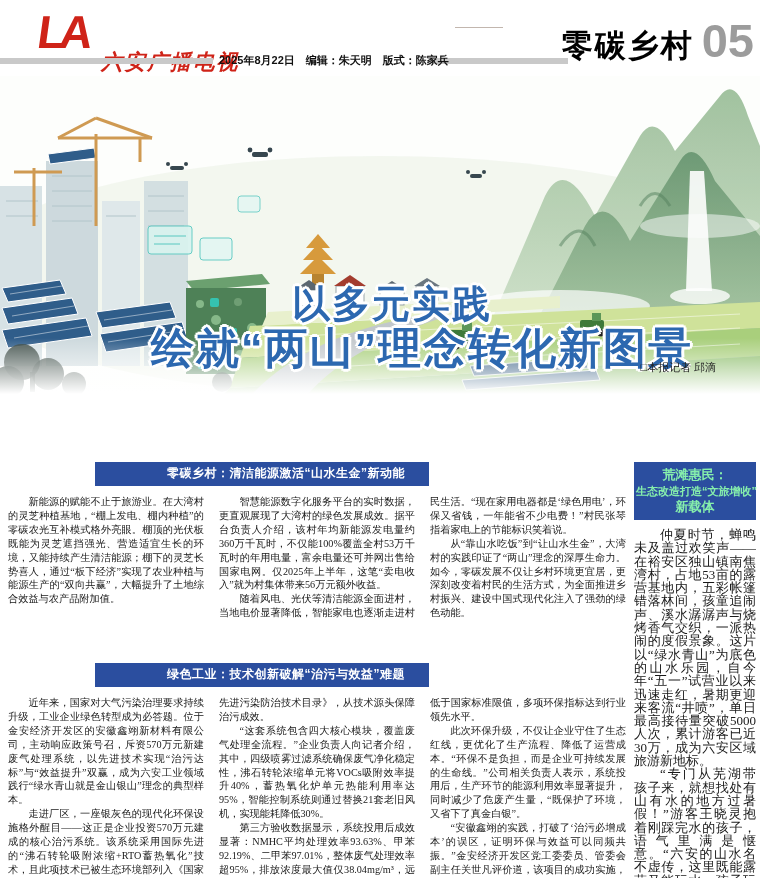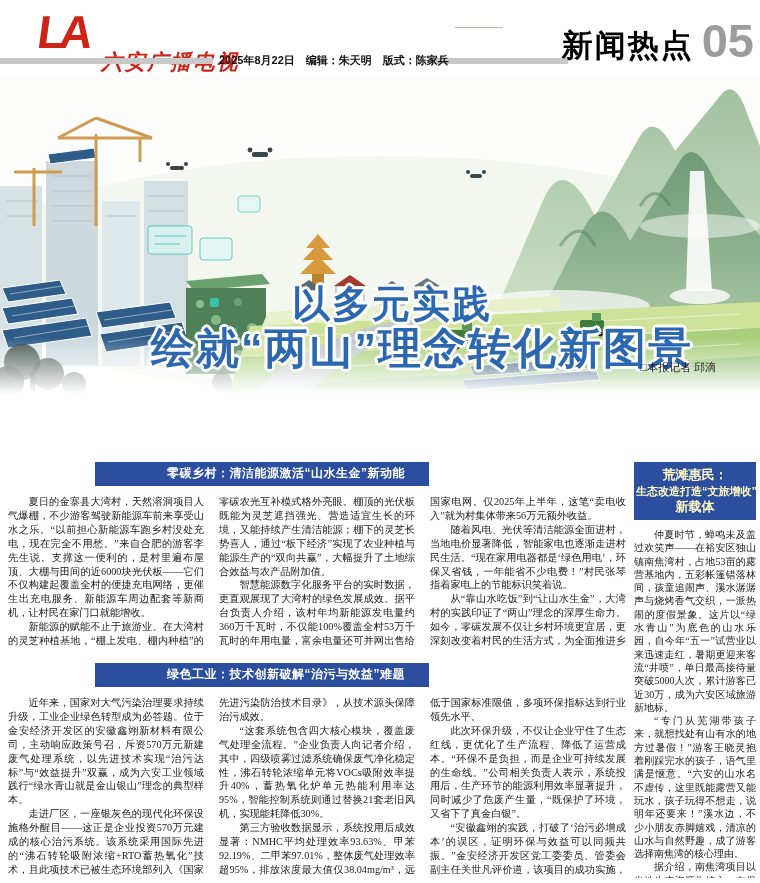--- a/index.html
+++ b/index.html
@@ -95,7 +95,7 @@
     <div class="mast-bar right"></div>
     <div class="date-line">2025年8月22日　编辑：朱天明　版式：陈家兵</div>
     <div class="mast-right">
-      <div class="mast-topic">新闻热点</div>
+      <div class="mast-topic">零碳乡村</div>
       <div class="mast-num">05</div>
     </div>
   </div>

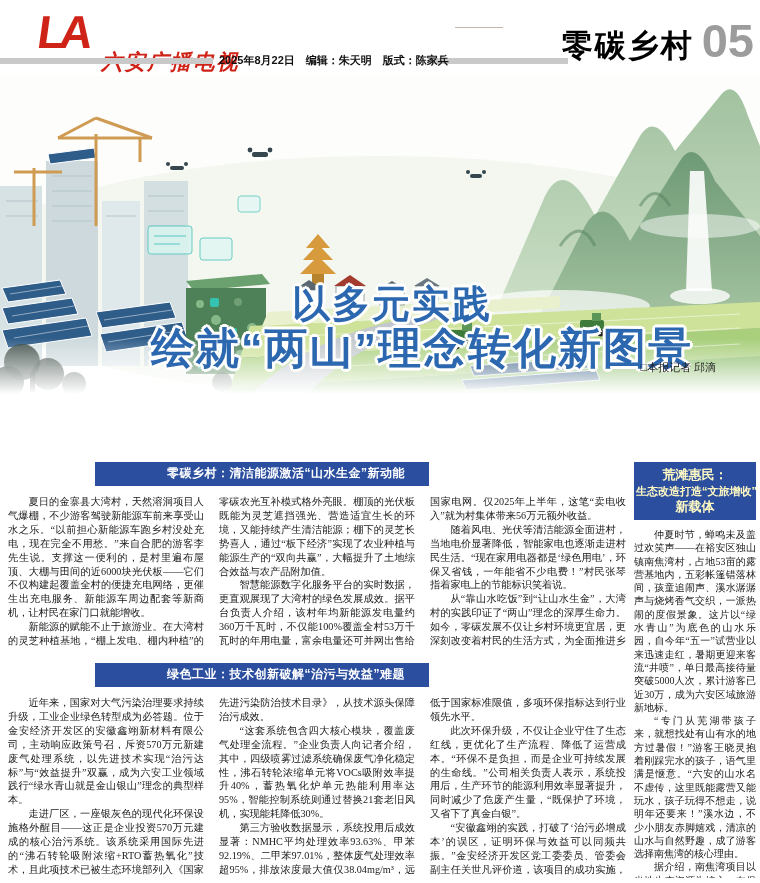--- a/index.html
+++ b/index.html
@@ -68,7 +68,7 @@
 
   
   .sidebar{width:122px;margin-left:8px;}
-  .side-box{background:#2b4e9f;color:#fef9c3;text-align:center;padding:5px 2px;
+  .side-box{background:#2b4e9f;color:#86efac;text-align:center;padding:5px 2px;
             font-weight:bold;}
   .side-box .t1{font-size:13px;line-height:16px;white-space:nowrap;}
   .side-box .t2{font-size:11px;line-height:16px;white-space:nowrap;}

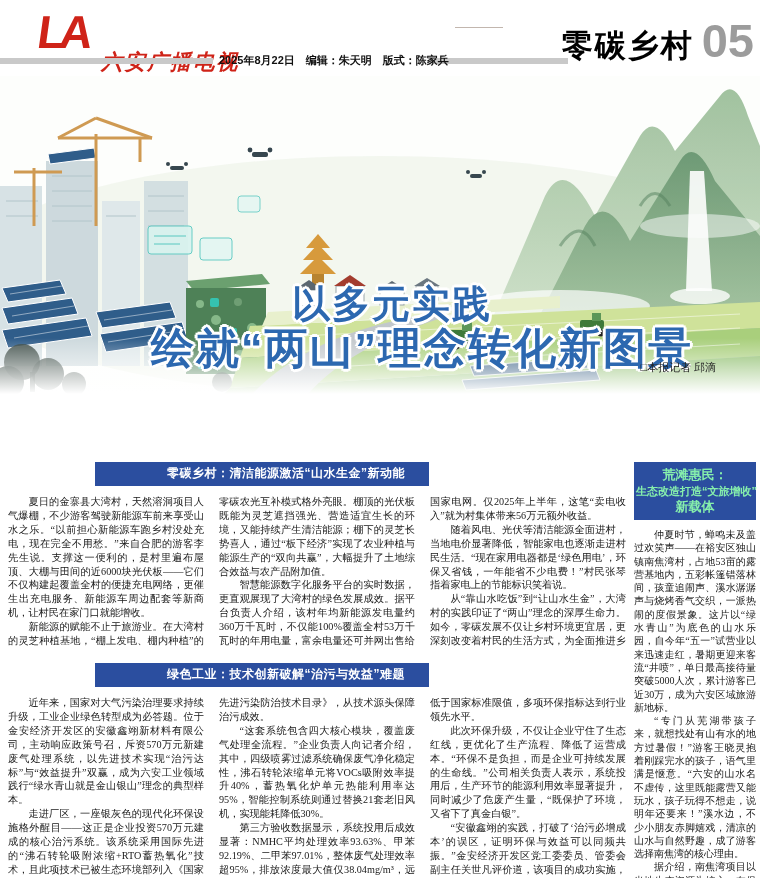--- a/index.html
+++ b/index.html
@@ -284,7 +284,6 @@
       <div class="section">
         <div class="sec-bar">零碳乡村：清洁能源激活“山水生金”新动能</div>
         <div class="sec-body">
-          <p>夏日的金寨县大湾村，天然溶洞项目人气爆棚，不少游客驾驶新能源车前来享受山水之乐。“以前担心新能源车跑乡村没处充电，现在完全不用愁。”来自合肥的游客李先生说。支撑这一便利的，是村里遍布屋顶、大棚与田间的近6000块光伏板——它们不仅构建起覆盖全村的便捷充电网络，更催生出充电服务、新能源车周边配套等新商机，让村民在家门口就能增收。</p>
           <p>新能源的赋能不止于旅游业。在大湾村的灵芝种植基地，“棚上发电、棚内种植”的零碳农光互补模式格外亮眼。棚顶的光伏板既能为灵芝遮挡强光、营造适宜生长的环境，又能持续产生清洁能源；棚下的灵芝长势喜人，通过“板下经济”实现了农业种植与能源生产的“双向共赢”，大幅提升了土地综合效益与农产品附加值。</p>
           <p>智慧能源数字化服务平台的实时数据，更直观展现了大湾村的绿色发展成效。据平台负责人介绍，该村年均新能源发电量约360万千瓦时，不仅能100%覆盖全村53万千瓦时的年用电量，富余电量还可并网出售给国家电网。仅2025年上半年，这笔“卖电收入”就为村集体带来56万元额外收益。</p>
           <p>随着风电、光伏等清洁能源全面进村，当地电价显著降低，智能家电也逐渐走进村民生活。“现在家用电器都是‘绿色用电’，环保又省钱，一年能省不少电费！”村民张琴指着家电上的节能标识笑着说。</p>

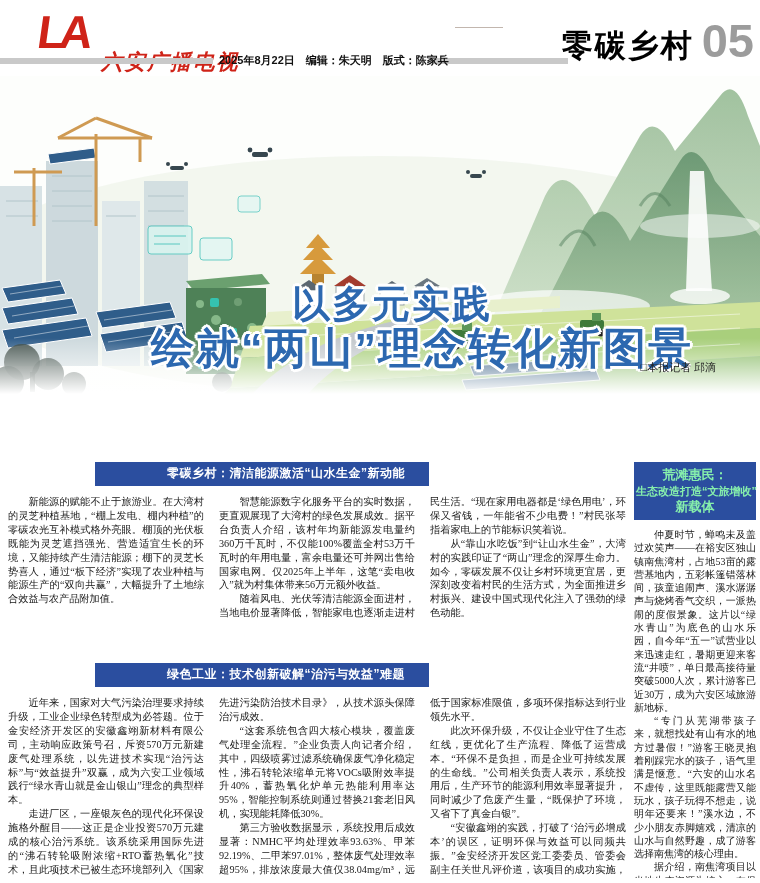--- a/index.html
+++ b/index.html
@@ -73,7 +73,7 @@
   .side-box .t1{font-size:13px;line-height:16px;white-space:nowrap;}
   .side-box .t2{font-size:11px;line-height:16px;white-space:nowrap;}
   .side-body{margin-top:8px;height:350px;overflow:hidden;
-             font-family:"Liberation Serif",serif;font-size:10px;line-height:13.3px;
+             font-family:"Liberation Serif",serif;font-size:13px;line-height:13.3px;
              text-align:justify;color:#181818;}
   .side-body p{margin:0;text-indent:2em;}
 </style>

